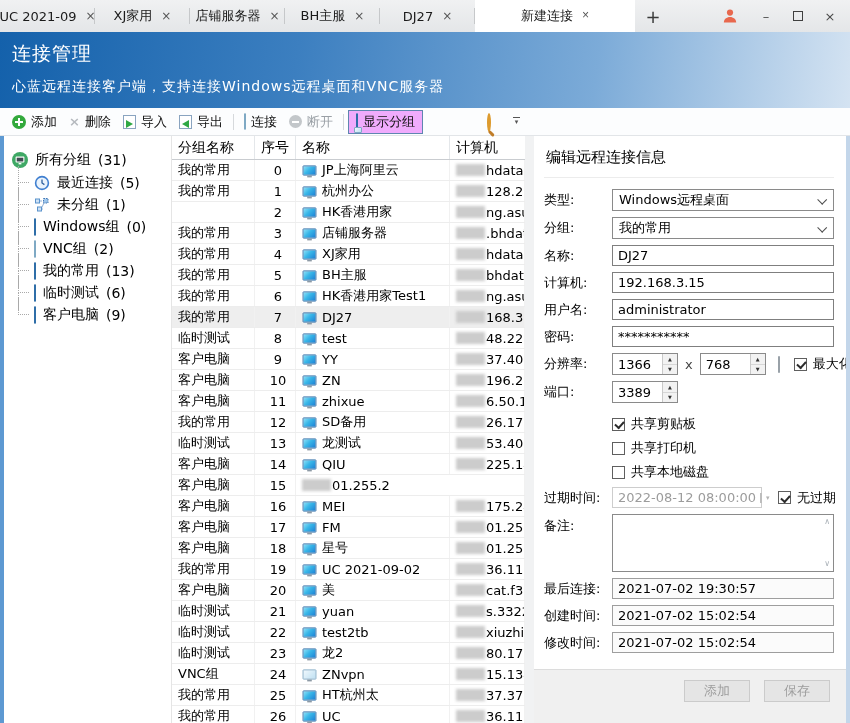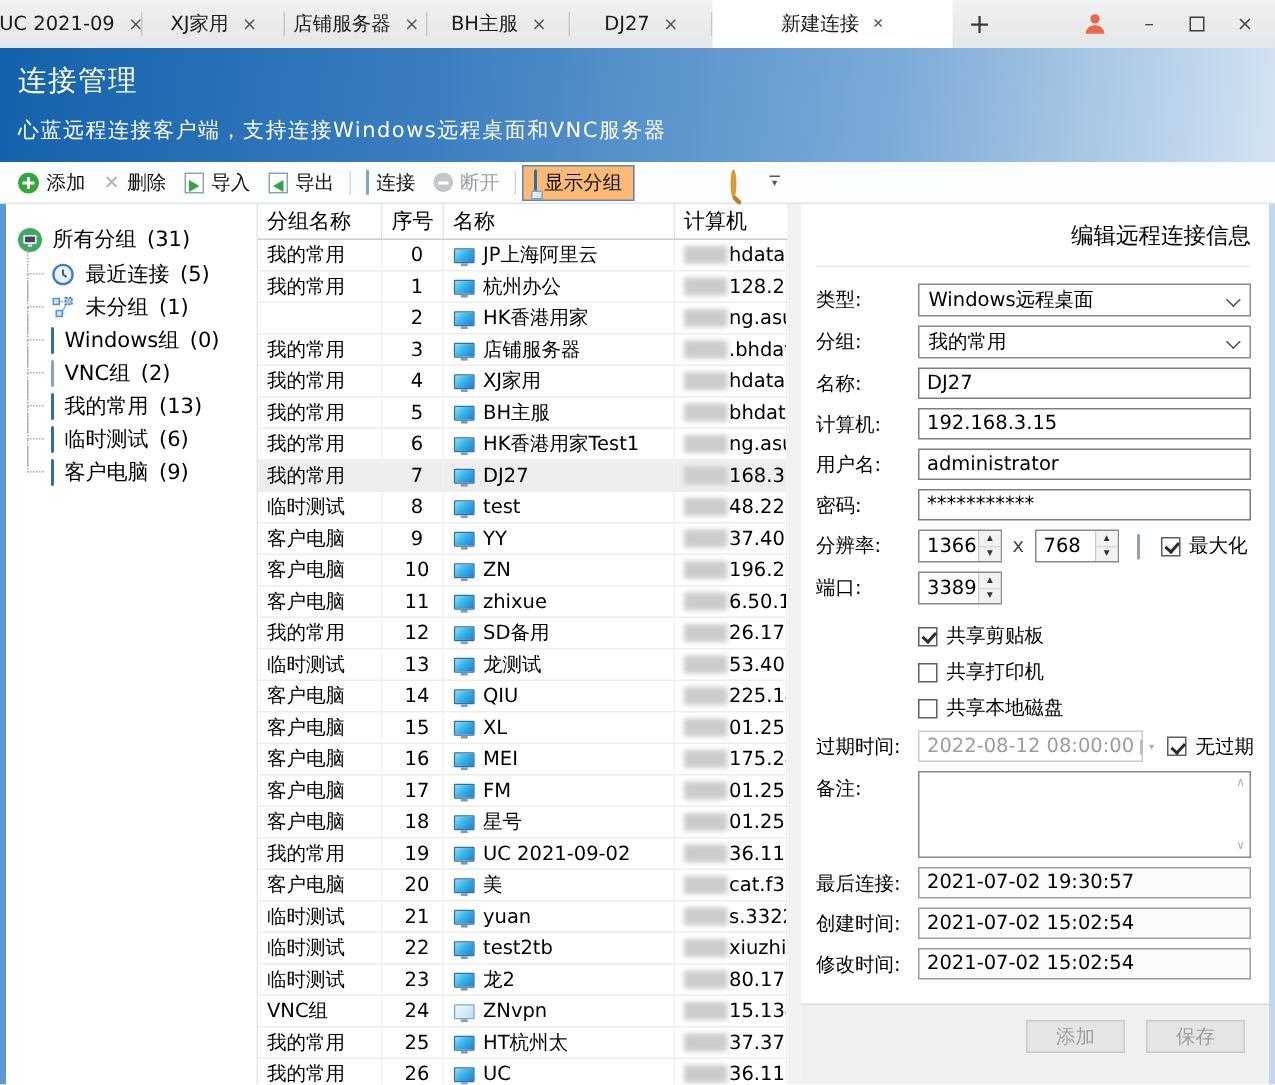--- a/index.html
+++ b/index.html
@@ -32,7 +32,7 @@
   .tbtn { display:flex; align-items:center; gap:5px; padding:2px 6px; white-space:nowrap; color:#111; }
   .tbtn.dis { color:#9aa0a6; }
   .tsep { width:1px; height:16px; background:#d6d9dc; margin:0 4px; }
-  .tbtn.toggle { border:1px solid #5f86b0; background:#fdba74; padding:2px 7px; }
+  .tbtn.toggle { border:1px solid #5f86b0; background:#f0abfc; padding:2px 7px; }
   .ic-add { width:14px; height:14px; border-radius:50%; background:#33a93c; position:relative; flex:none; }
   .ic-add::before,.ic-add::after { content:""; position:absolute; background:#fff; }
   .ic-add::before { left:3px; right:3px; top:6px; height:2px; }

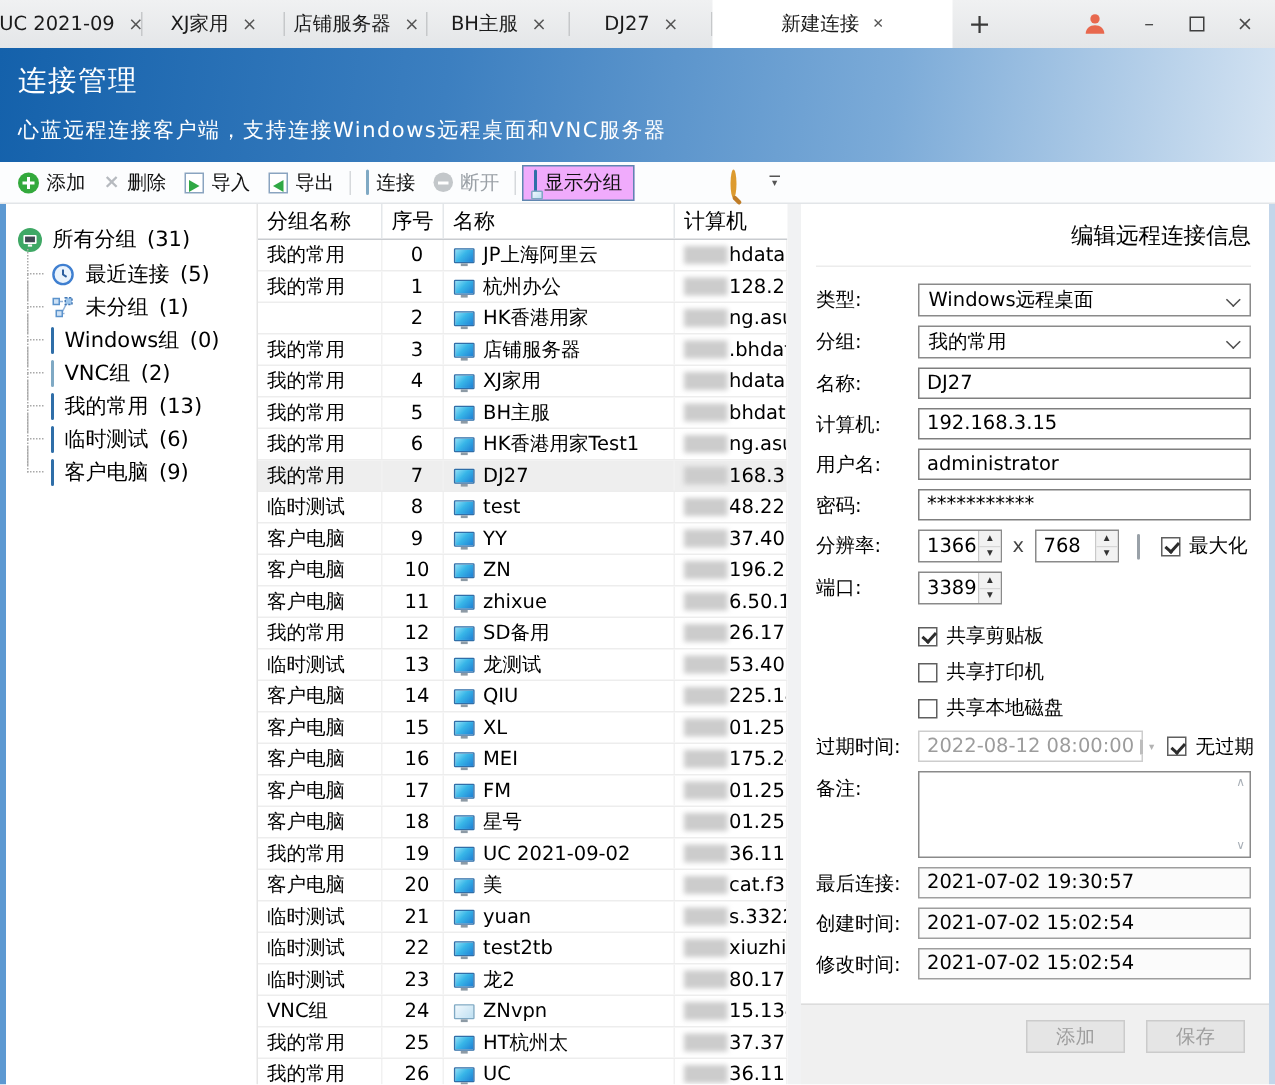--- a/index.html
+++ b/index.html
@@ -90,7 +90,7 @@
 
   
   .editor { flex:1; background:#fff; padding:8px 12px 0 10px; font-size:13px; display:flex; flex-direction:column; overflow:hidden; }
-  .etitle { font-size:15px; padding:4px 0 10px 2px; border-bottom:1px solid #ececec; margin-bottom:11px; white-space:nowrap;text-align:right; }
+  .etitle { font-size:15px; padding:4px 0 10px 2px; border-bottom:1px solid #ececec; margin-bottom:11px; white-space:nowrap; }
   .frow { display:flex; align-items:center; margin-bottom:6px; flex:none; }
   .flabel { width:68px; flex:none; white-space:nowrap; }
   .combo { flex:1; height:22px; border:1px solid #8a8a8a; background:#fff; display:flex; align-items:center;

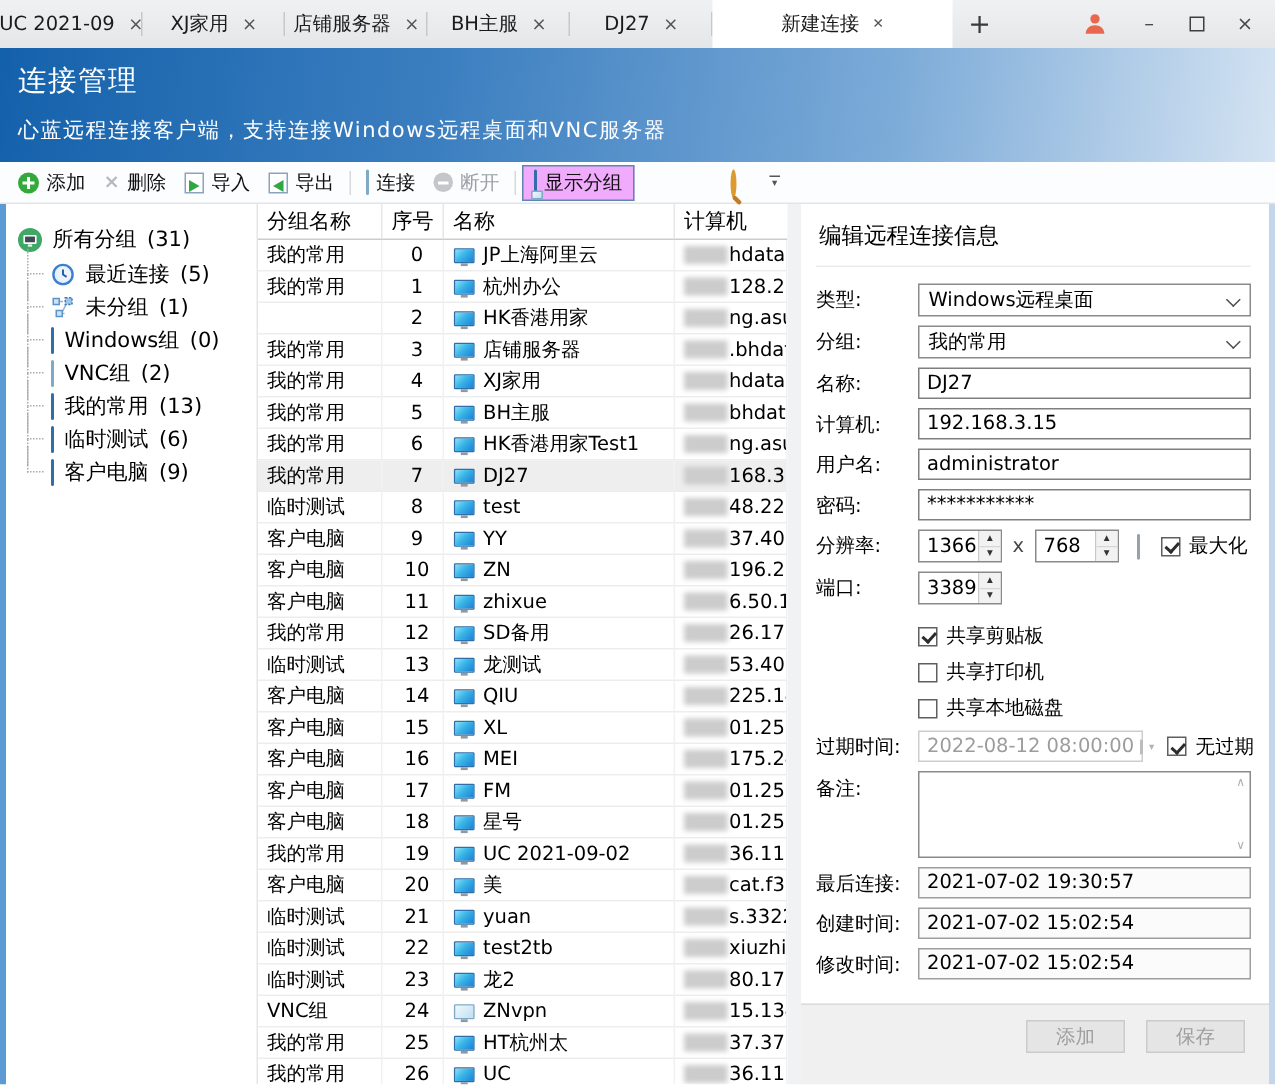--- a/index.html
+++ b/index.html
@@ -98,7 +98,7 @@
   .combo::after { content:""; position:absolute; right:8px; top:7px; width:6px; height:6px;
                   border-right:1.4px solid #4c4c4c; border-bottom:1.4px solid #4c4c4c; transform:rotate(45deg) translateY(-1px); }
   .tinput { flex:1; height:21px; border:1px solid #7f7f7f; background:#fff; font:13px "DejaVu Sans","Liberation Sans",sans-serif; padding:0 5px; color:#000; }
-  .spin { width:56px; height:22px; border:1px solid #8a8a8a; display:flex; background:#fff; flex:none; }
+  .spin { width:66px; height:22px; border:1px solid #8a8a8a; display:flex; background:#fff; flex:none; }
   .spin .sval { flex:1; display:flex; align-items:center; padding-left:5px; overflow:hidden; }
   .spin .btns { width:15px; border-left:1px solid #c9c9c9; display:flex; flex-direction:column; }
   .spin .btns > div { flex:1; display:flex; align-items:center; justify-content:center; font-size:5px; color:#333; background:#f2f2f2; }

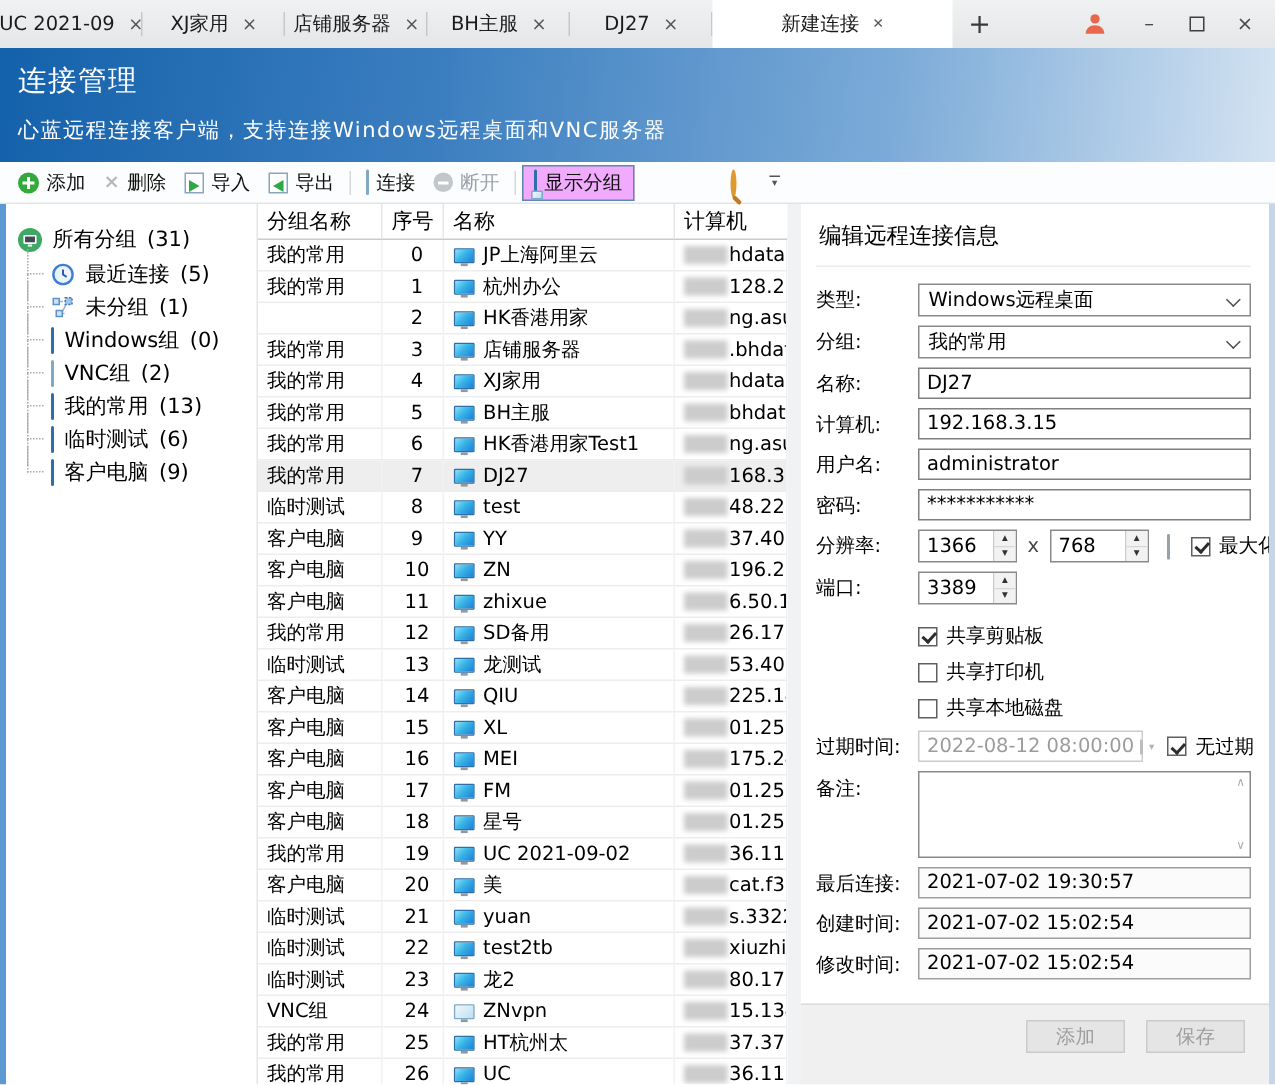--- a/index.html
+++ b/index.html
@@ -557,10 +557,6 @@
         <div class="td col-i">
               <span class="ci">15</span>
             </div>
-        <div class="td col-n">
-          <span class="mon"></span>
-              <span class="cn">XL</span>
-        </div>
         <div class="td col-c">
           <span class="mask"></span>
               <span class="cc">01.255.2</span>

